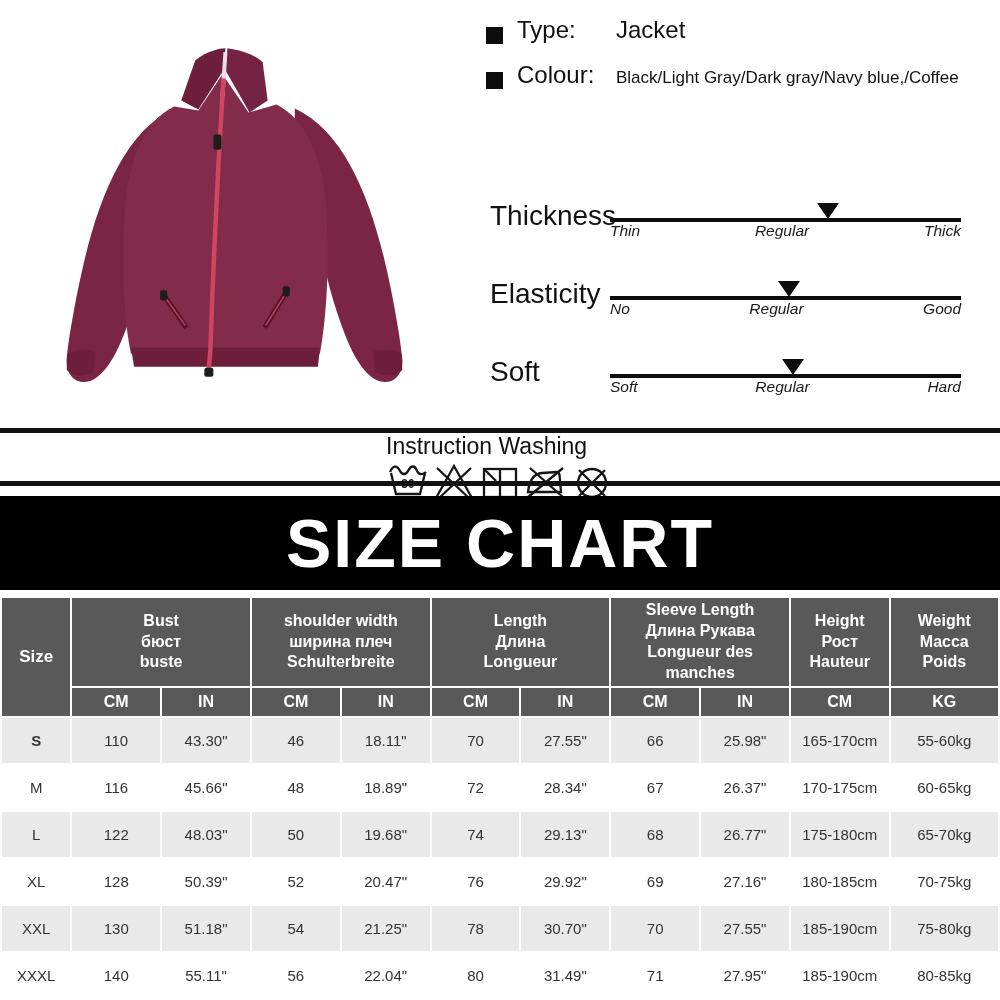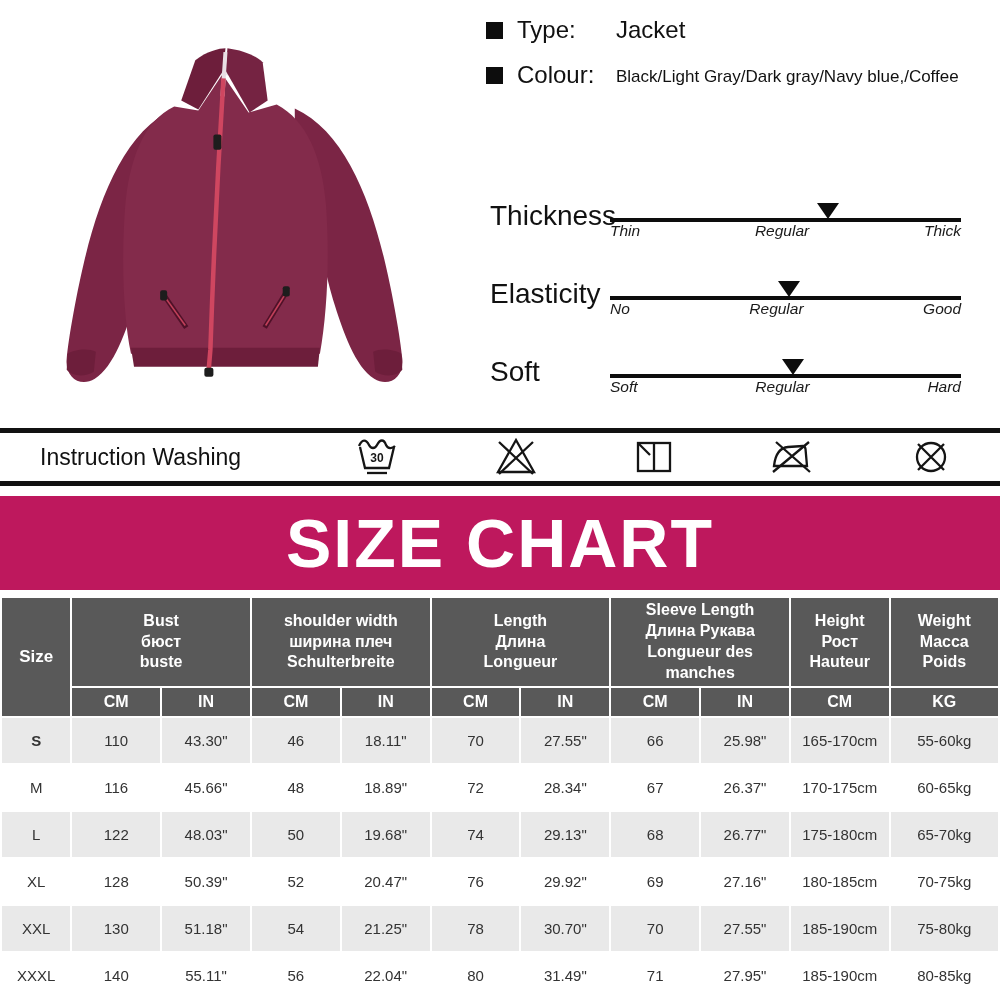--- a/index.html
+++ b/index.html
@@ -11,7 +11,7 @@
 
   
   .right-panel{position:absolute;left:482px;top:16px;width:506px;height:404px;}
-  .detail-row{display:flex;align-items:flex-start;margin-bottom:17px;}
+  .detail-row{display:flex;align-items:flex-end;margin-bottom:17px;}
   .bullet{flex:0 0 17px;width:17px;height:17px;background:#0d0d0d;margin:6px 14px 0 4px;}
   .detail-label{width:99px;font-size:24px;}
   .detail-value{font-size:24px;}

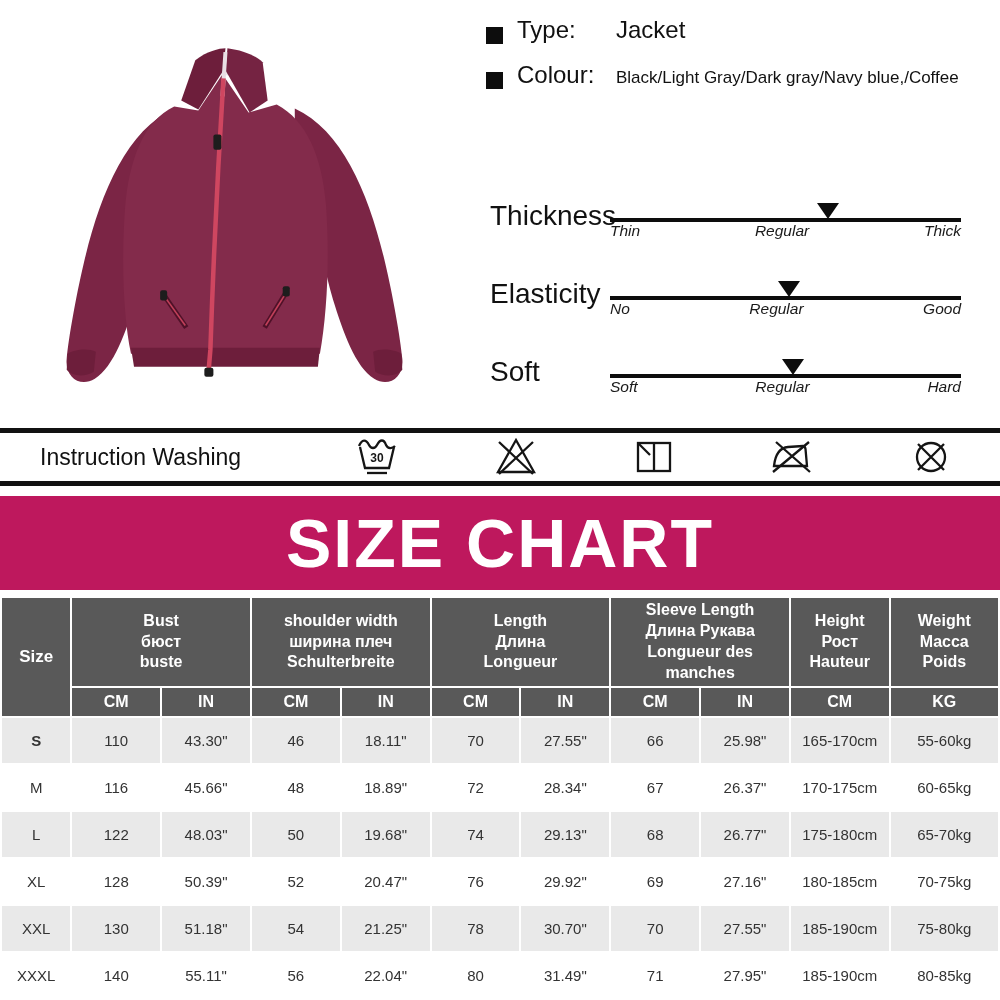--- a/index.html
+++ b/index.html
@@ -35,7 +35,7 @@
   
   .wash-strip{position:absolute;top:428px;left:0;width:1000px;height:58px;box-sizing:border-box;
               border-top:5px solid #111;border-bottom:5px solid #111;
-              display:flex;align-items:center;}
+              display:flex;align-items:center;flex-direction:column;}
   .wash-label{margin-left:40px;width:268px;font-size:23px;}
   .wash-icons{flex:1;display:flex;justify-content:space-around;align-items:flex-start;}
   .wash-icons svg{display:block;}

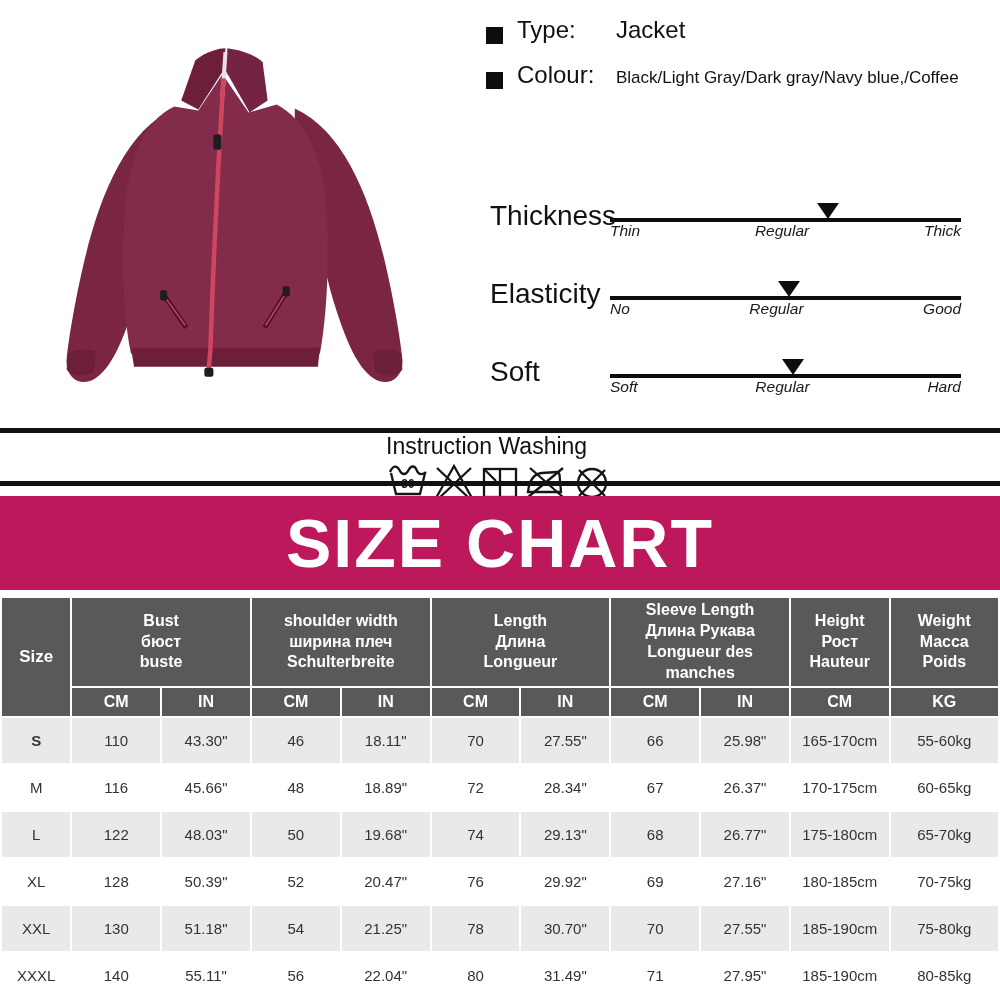--- a/index.html
+++ b/index.html
@@ -41,7 +41,7 @@
   .wash-icons svg{display:block;}
 
   
-  .banner{position:absolute;top:496px;left:0;width:1000px;height:94px;background:#be185d;
+  .banner{position:absolute;top:496px;left:0;width:1000px;height:94px;background:#000000;
           display:flex;align-items:center;justify-content:center;}
   .banner-title{font-size:68px;font-weight:700;color:#fff;letter-spacing:2px;}
 

